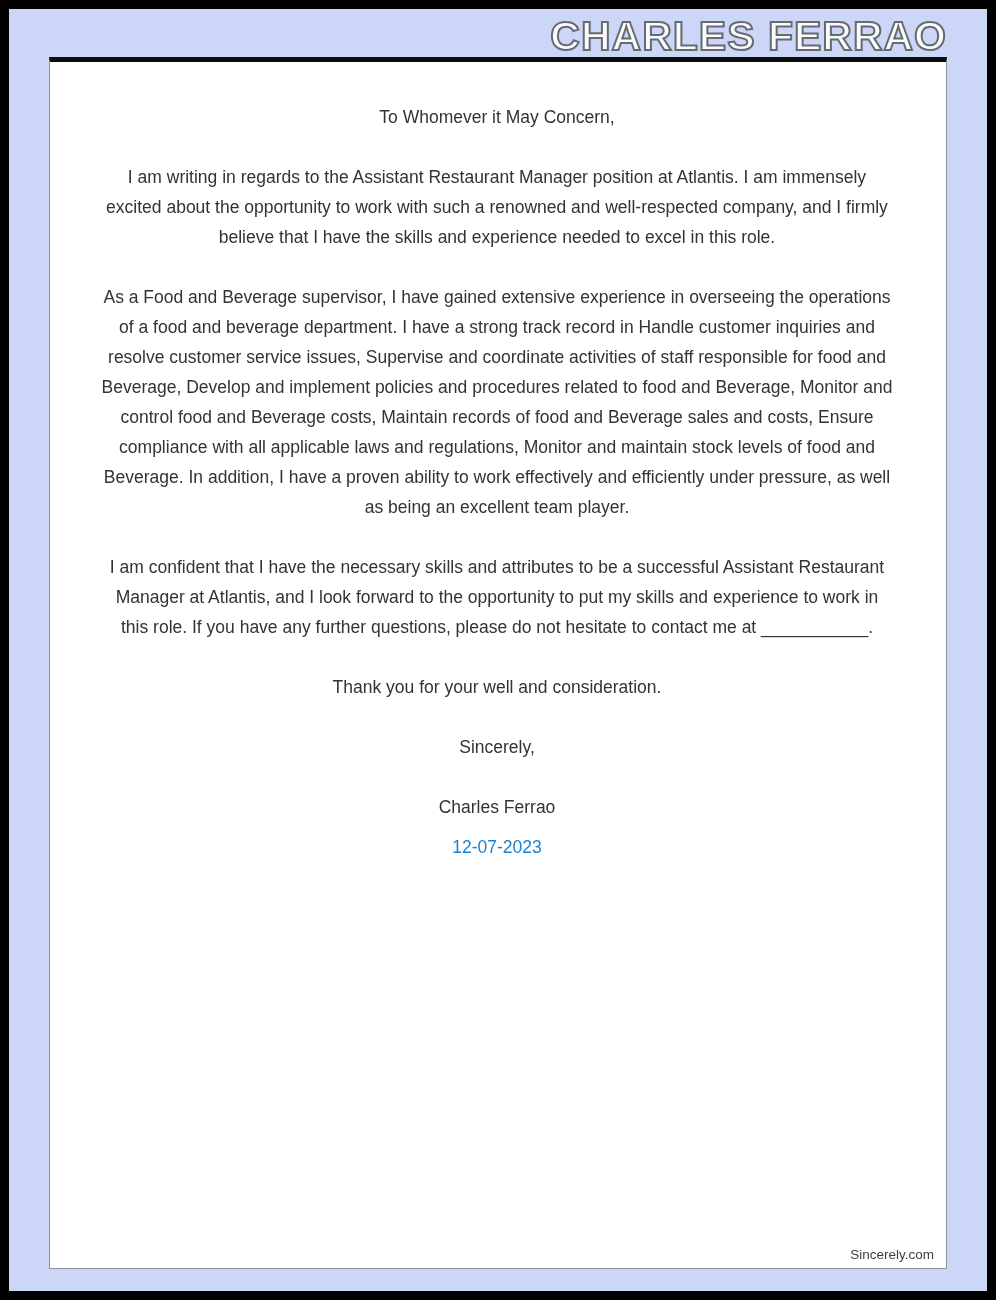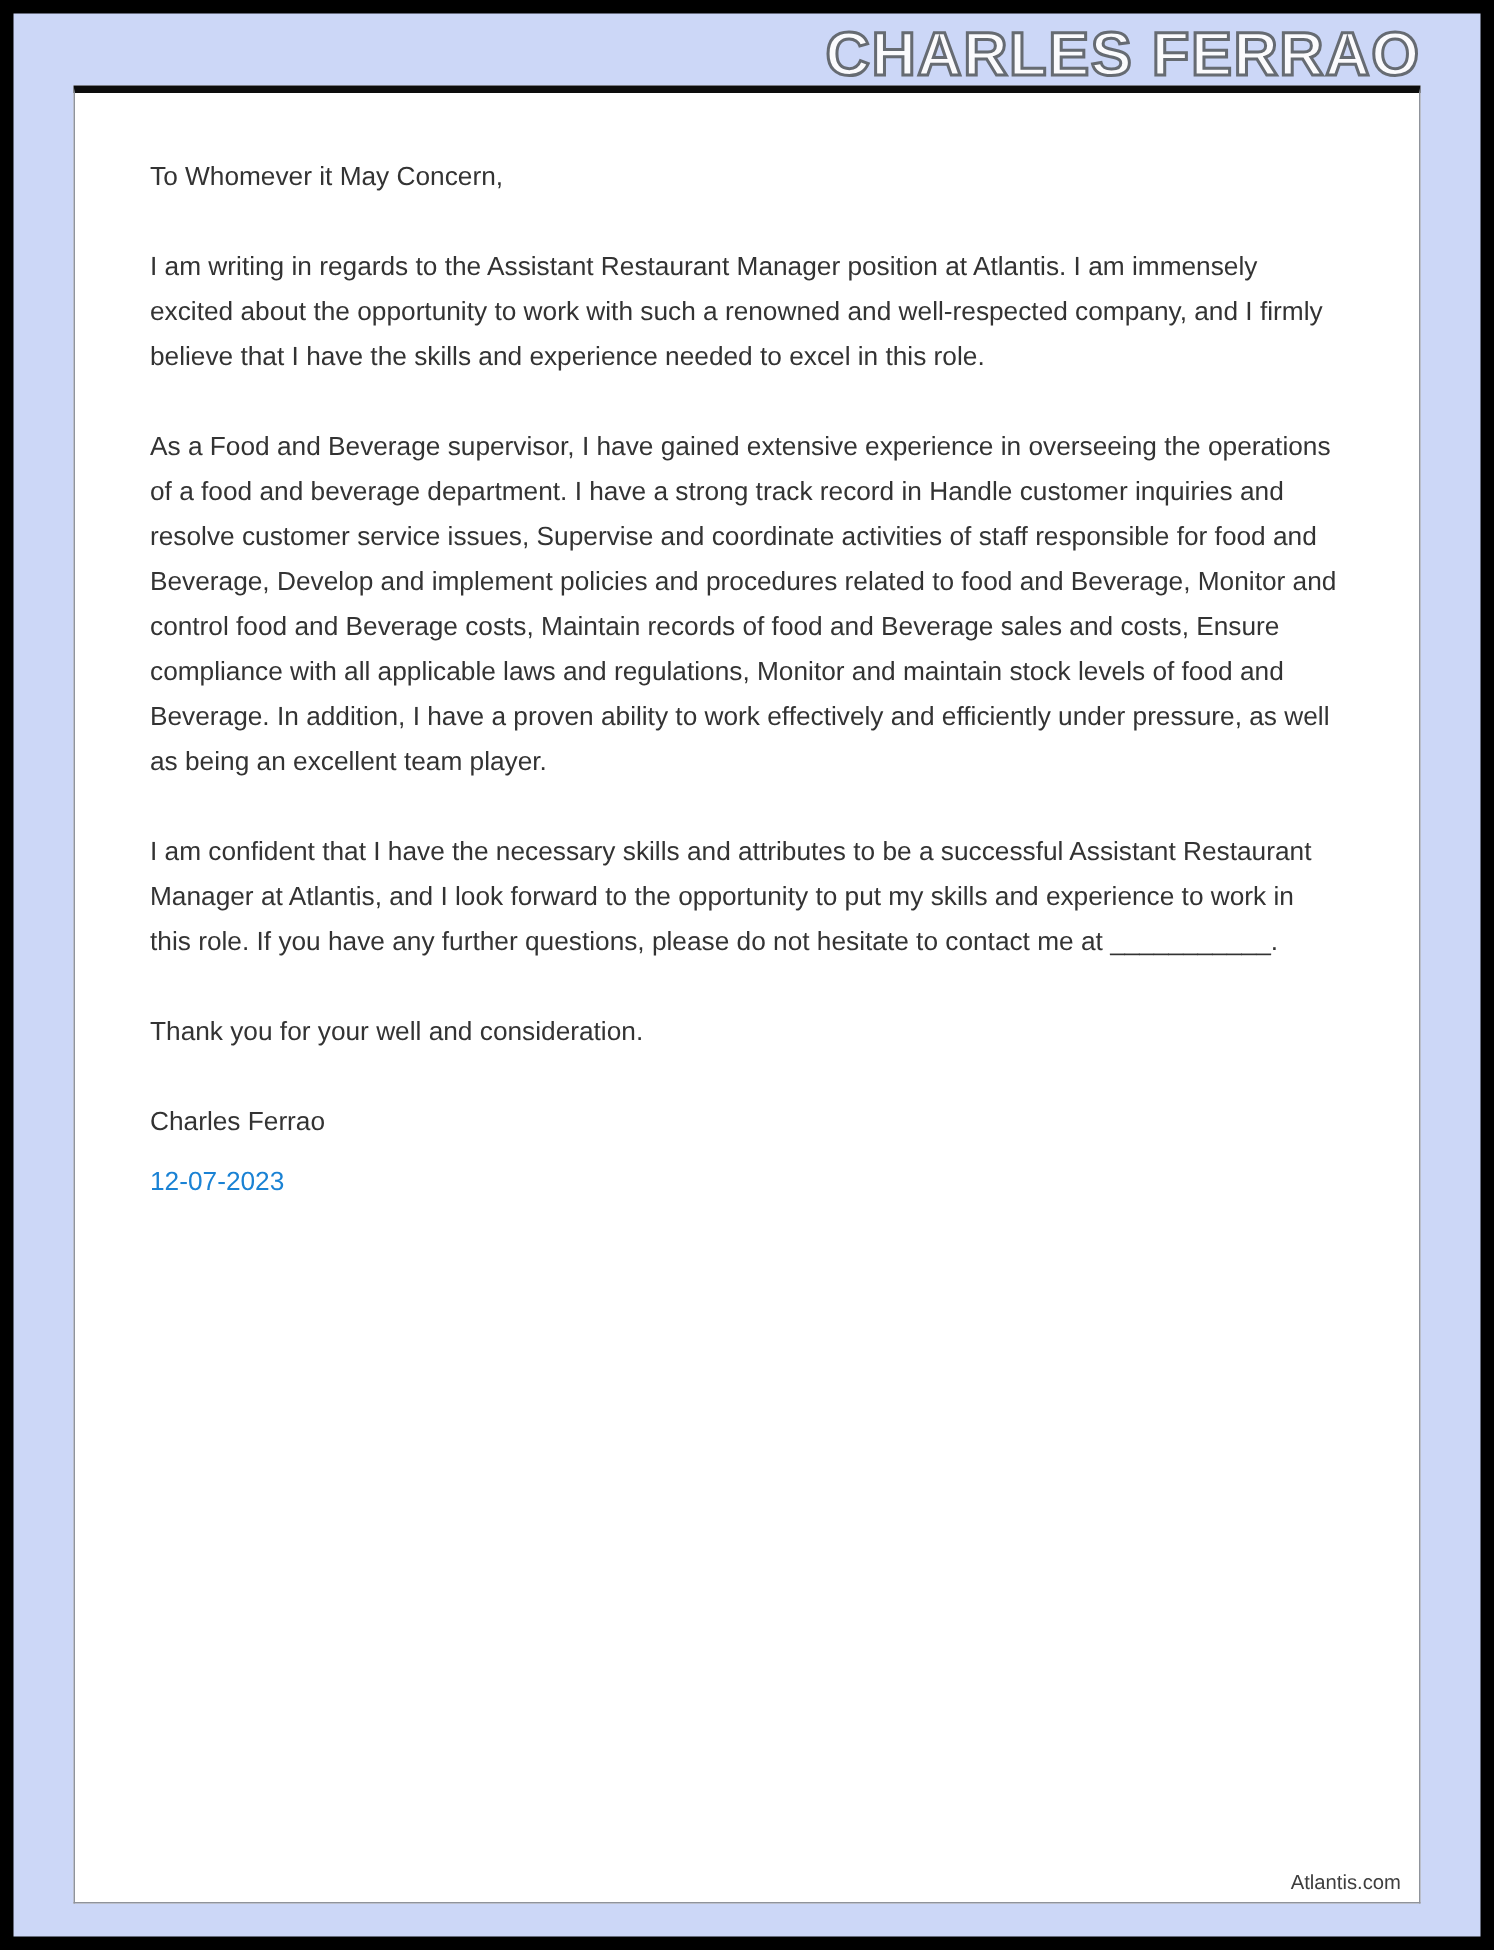--- a/index.html
+++ b/index.html
@@ -15,6 +15,7 @@
     background: #ccd7f7;
     border: 9px solid #000;
     overflow: hidden;
+    text-align: center;
   }
   .letterhead {
     position: absolute;

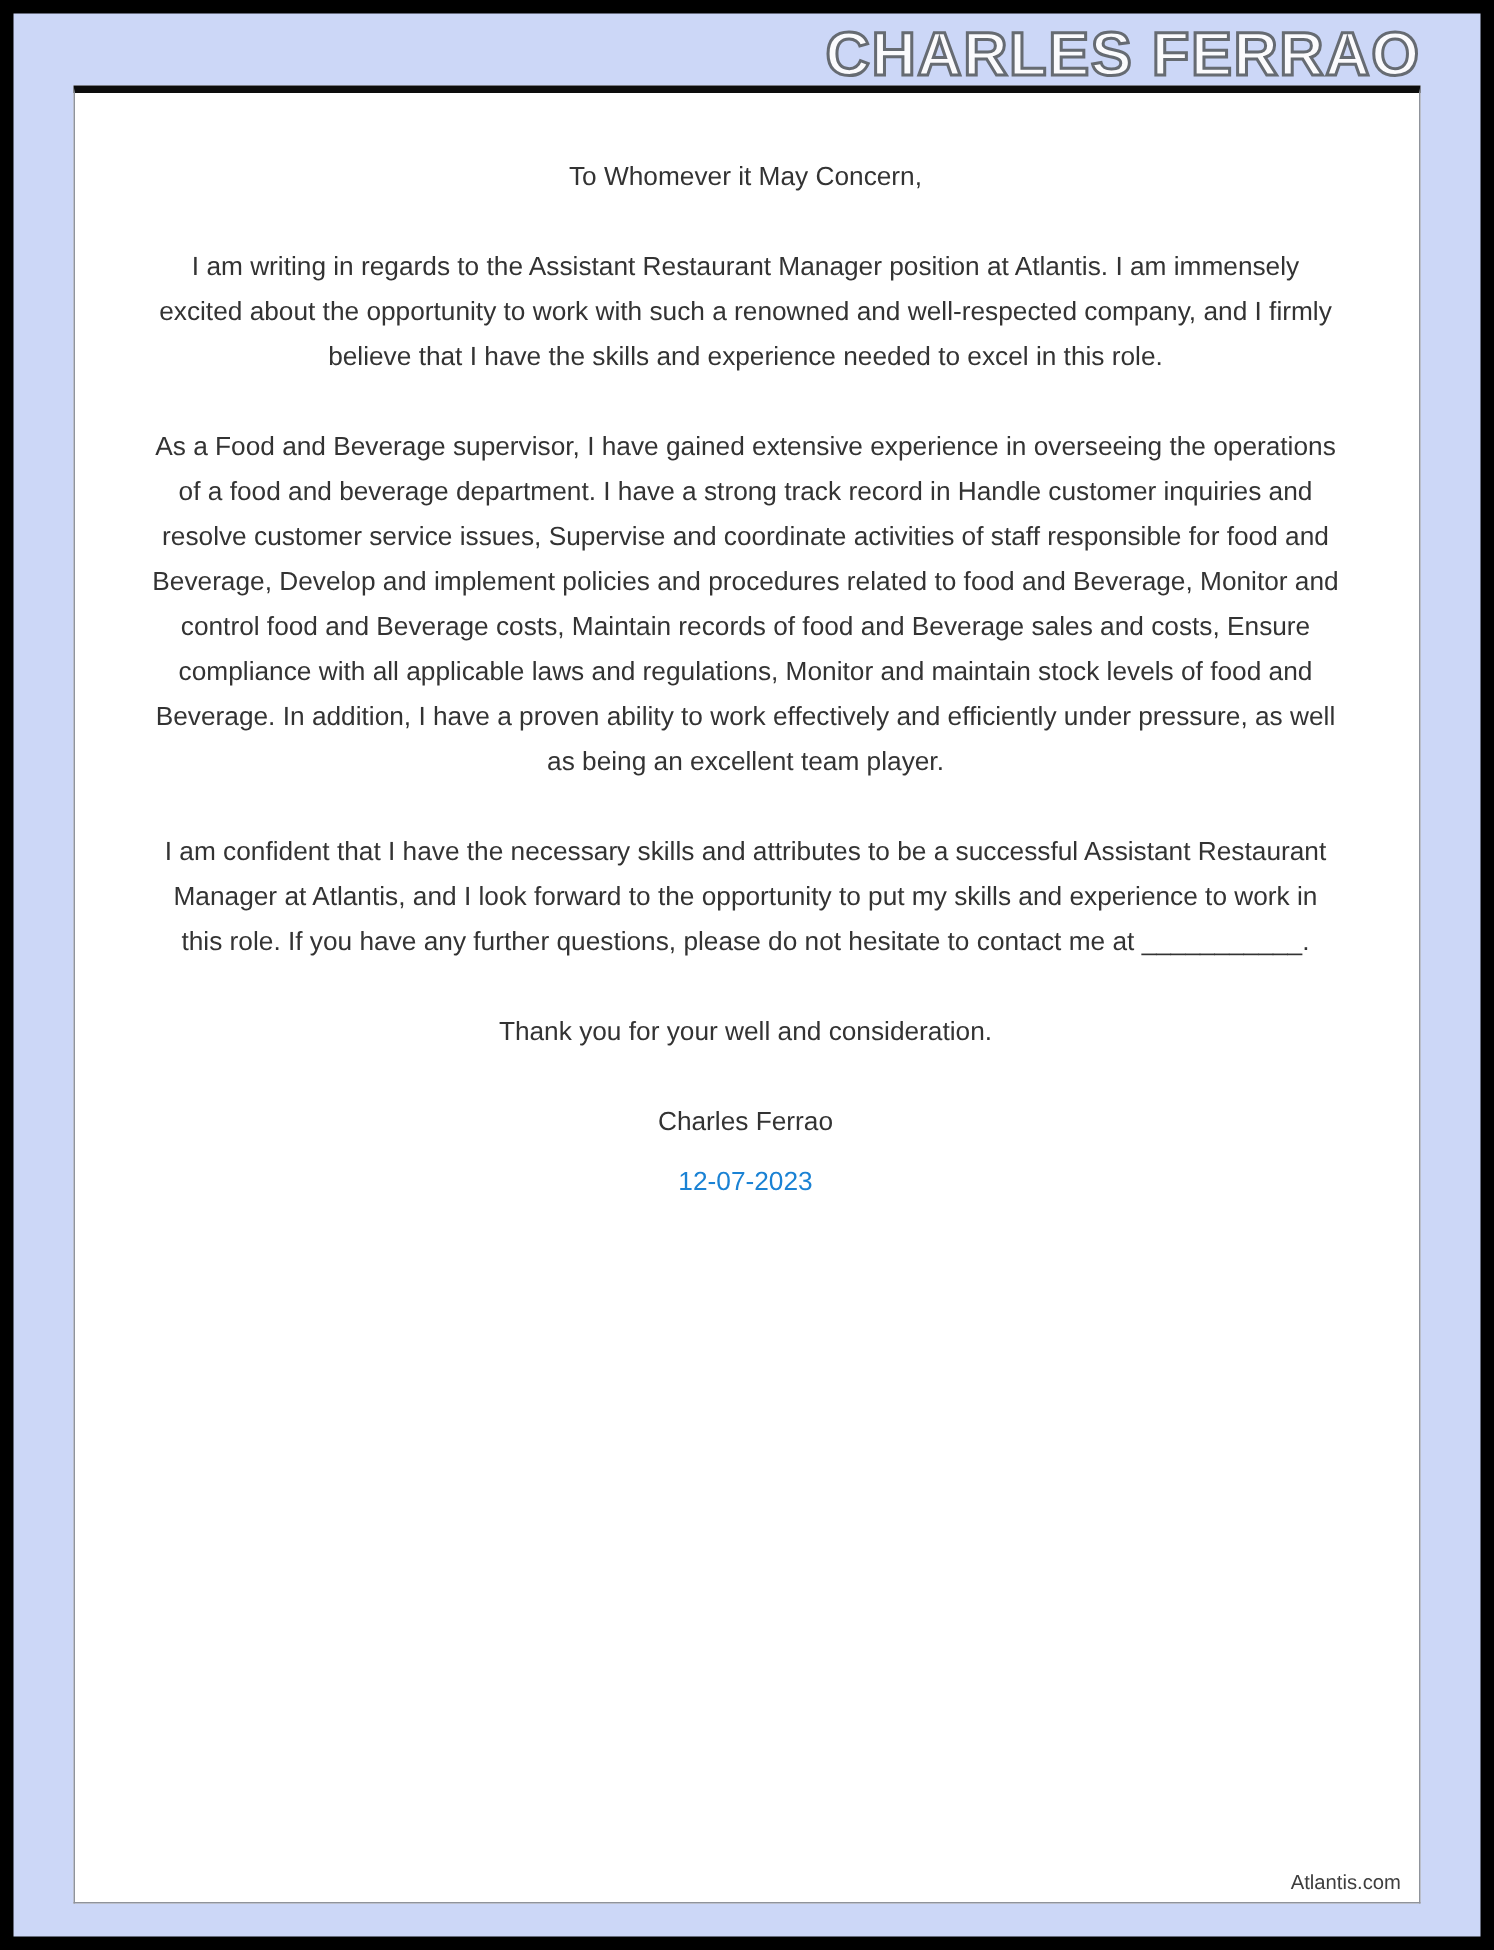--- a/index.html
+++ b/index.html
@@ -83,6 +83,7 @@
 
       <p>Thank you for your well and consideration.</p>
 
+      <p>Sincerely,</p>
 
       <p class="signature">Charles Ferrao</p>
 

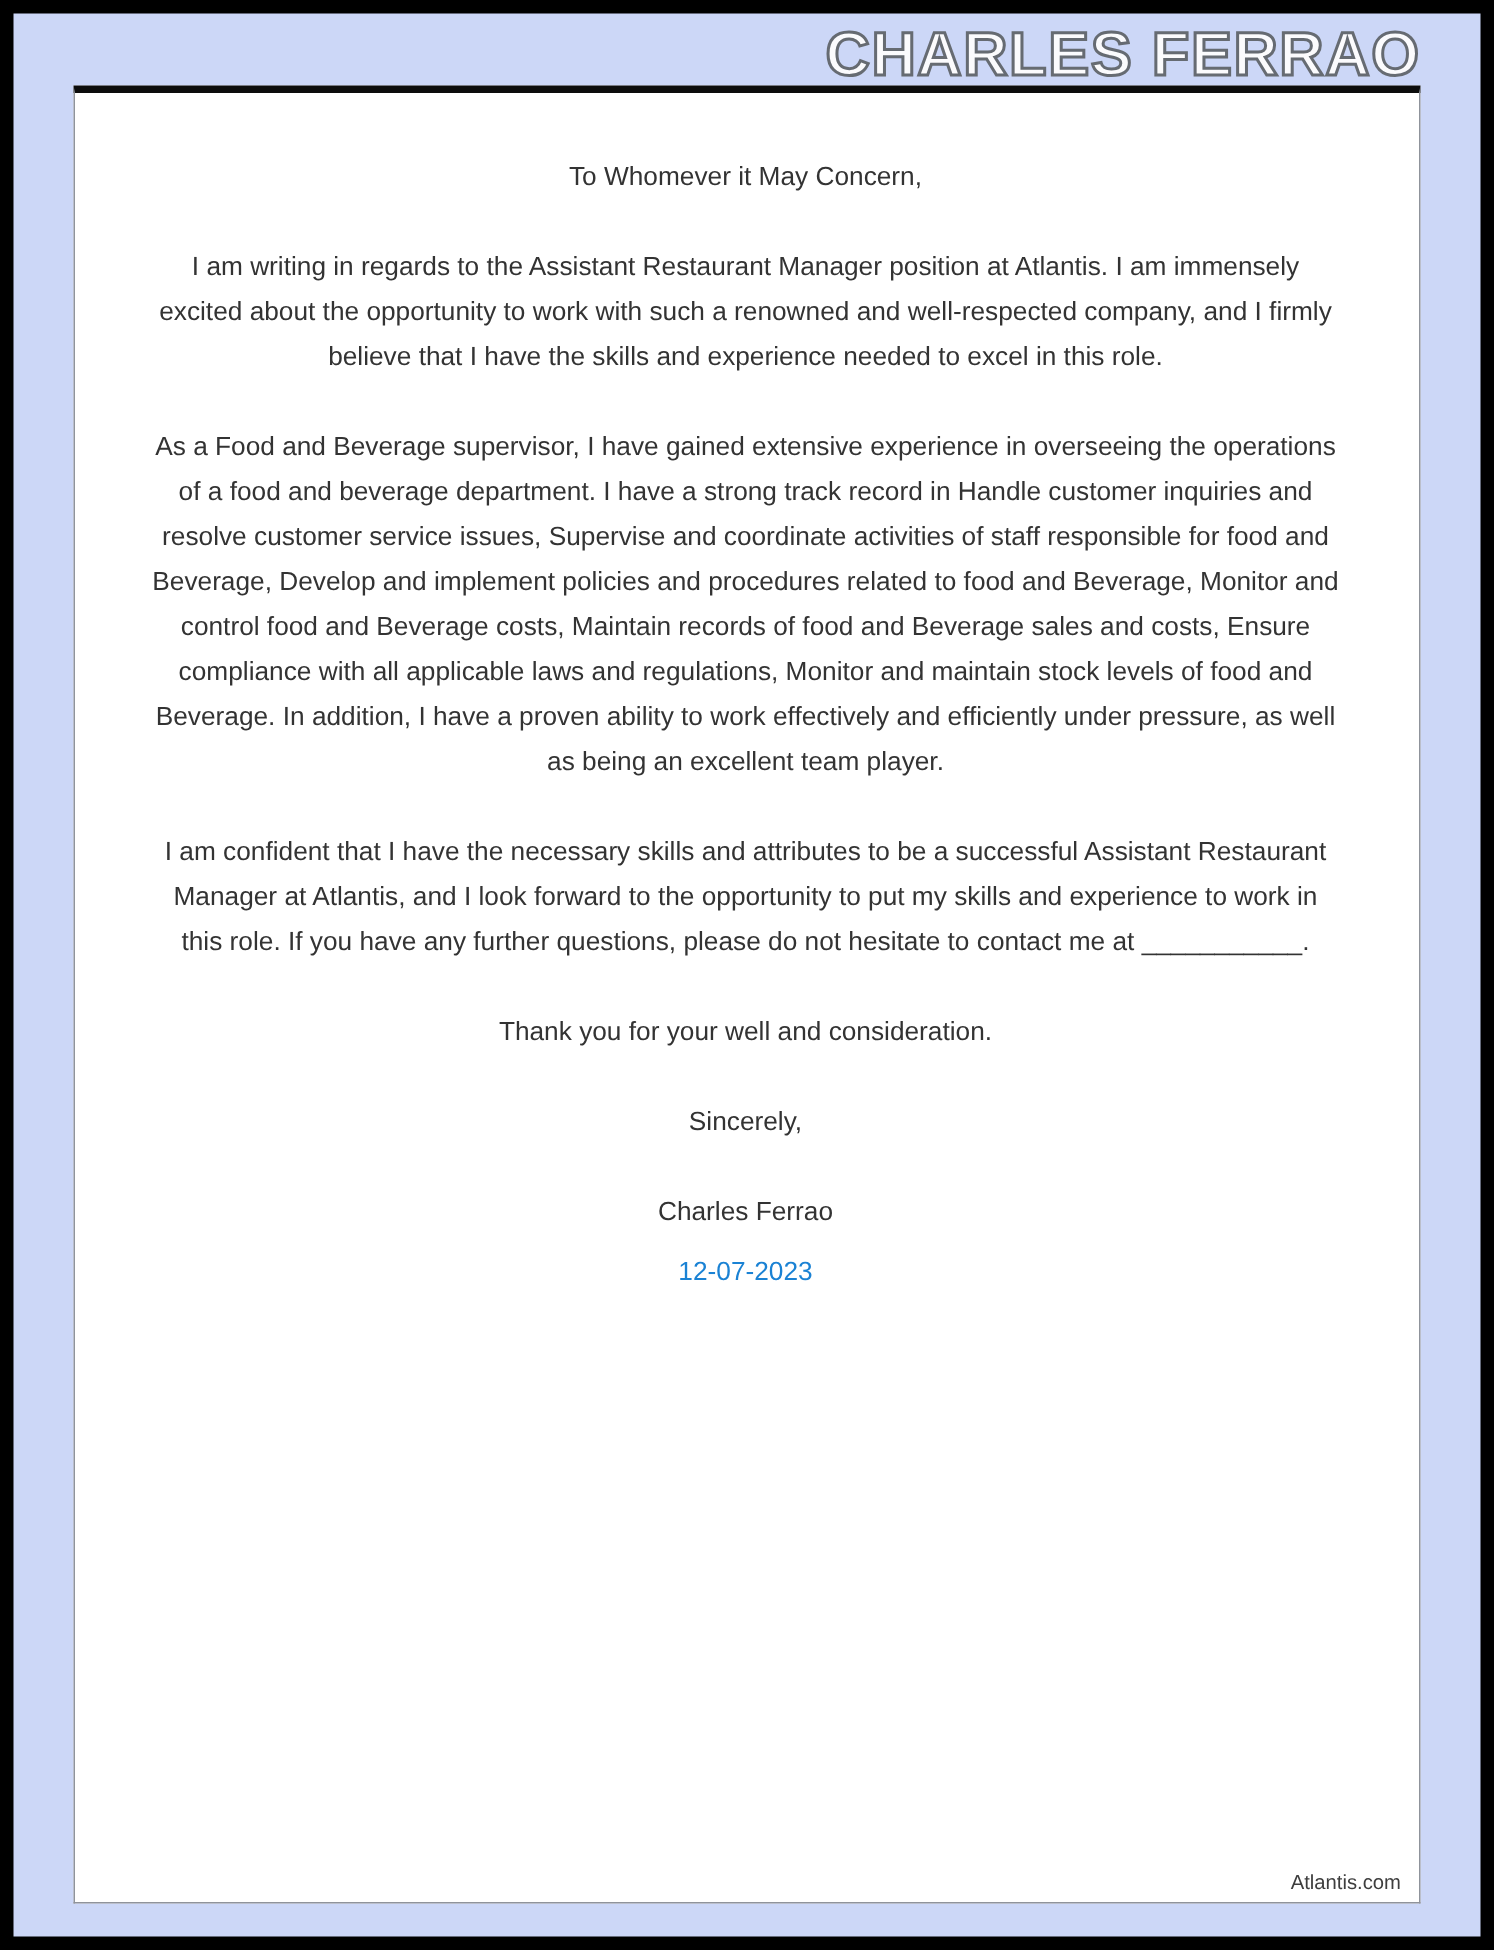--- a/index.html
+++ b/index.html
@@ -90,7 +90,7 @@
       <p class="date">12-07-2023</p>
     </div>
 
-    <div class="page-footer">Atlantis.com</div>
+    <div class="page-footer">Sincerely.com</div>
 
   </div>
 

